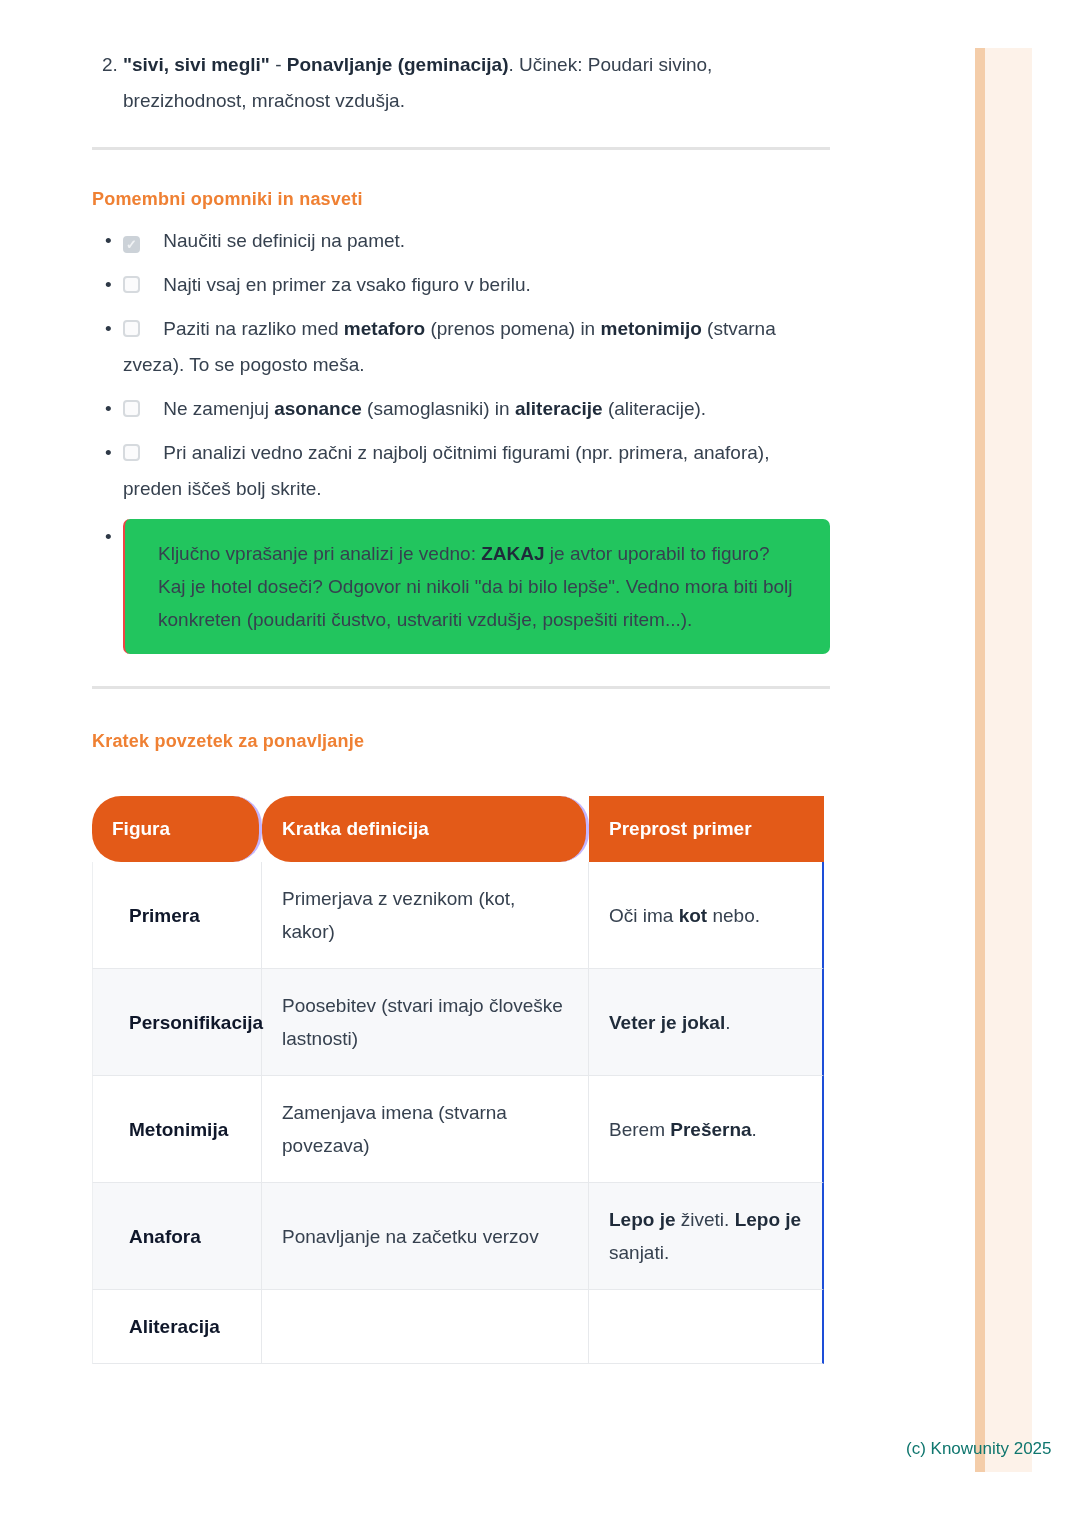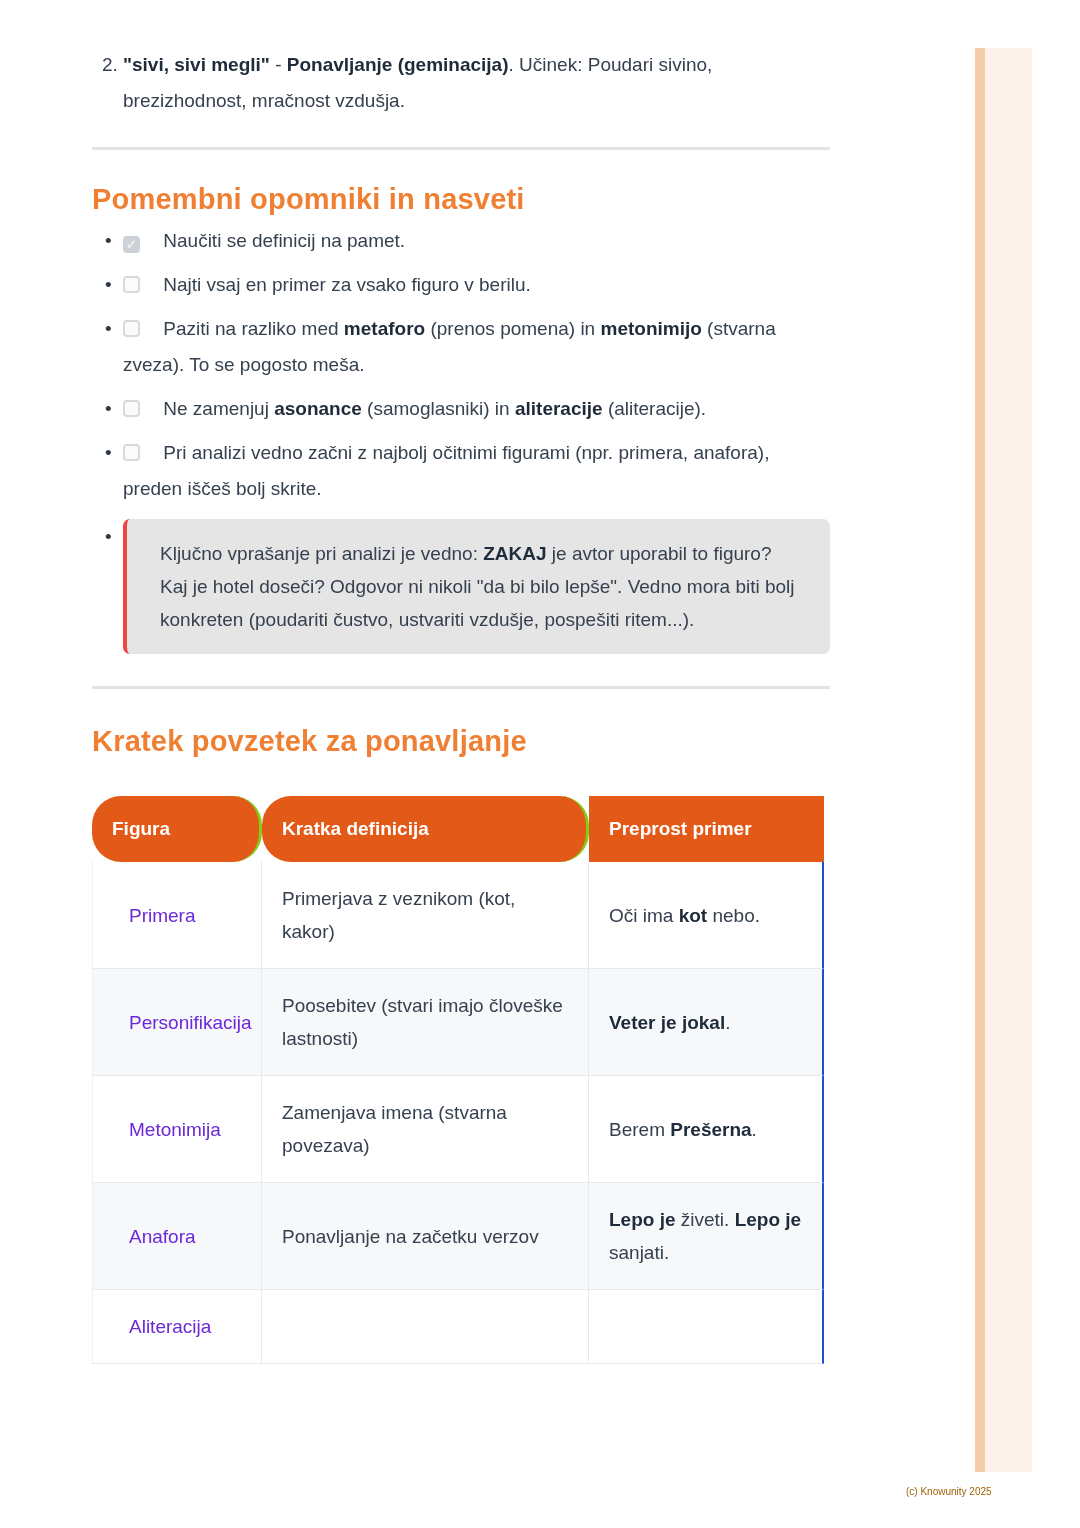--- a/index.html
+++ b/index.html
@@ -46,7 +46,7 @@
 
   h2 {
     color:#ef8033;
-    font-size:29px;
+    font-size:18px;
     line-height:32px;
     margin-top:33px;
     letter-spacing:0.2px;

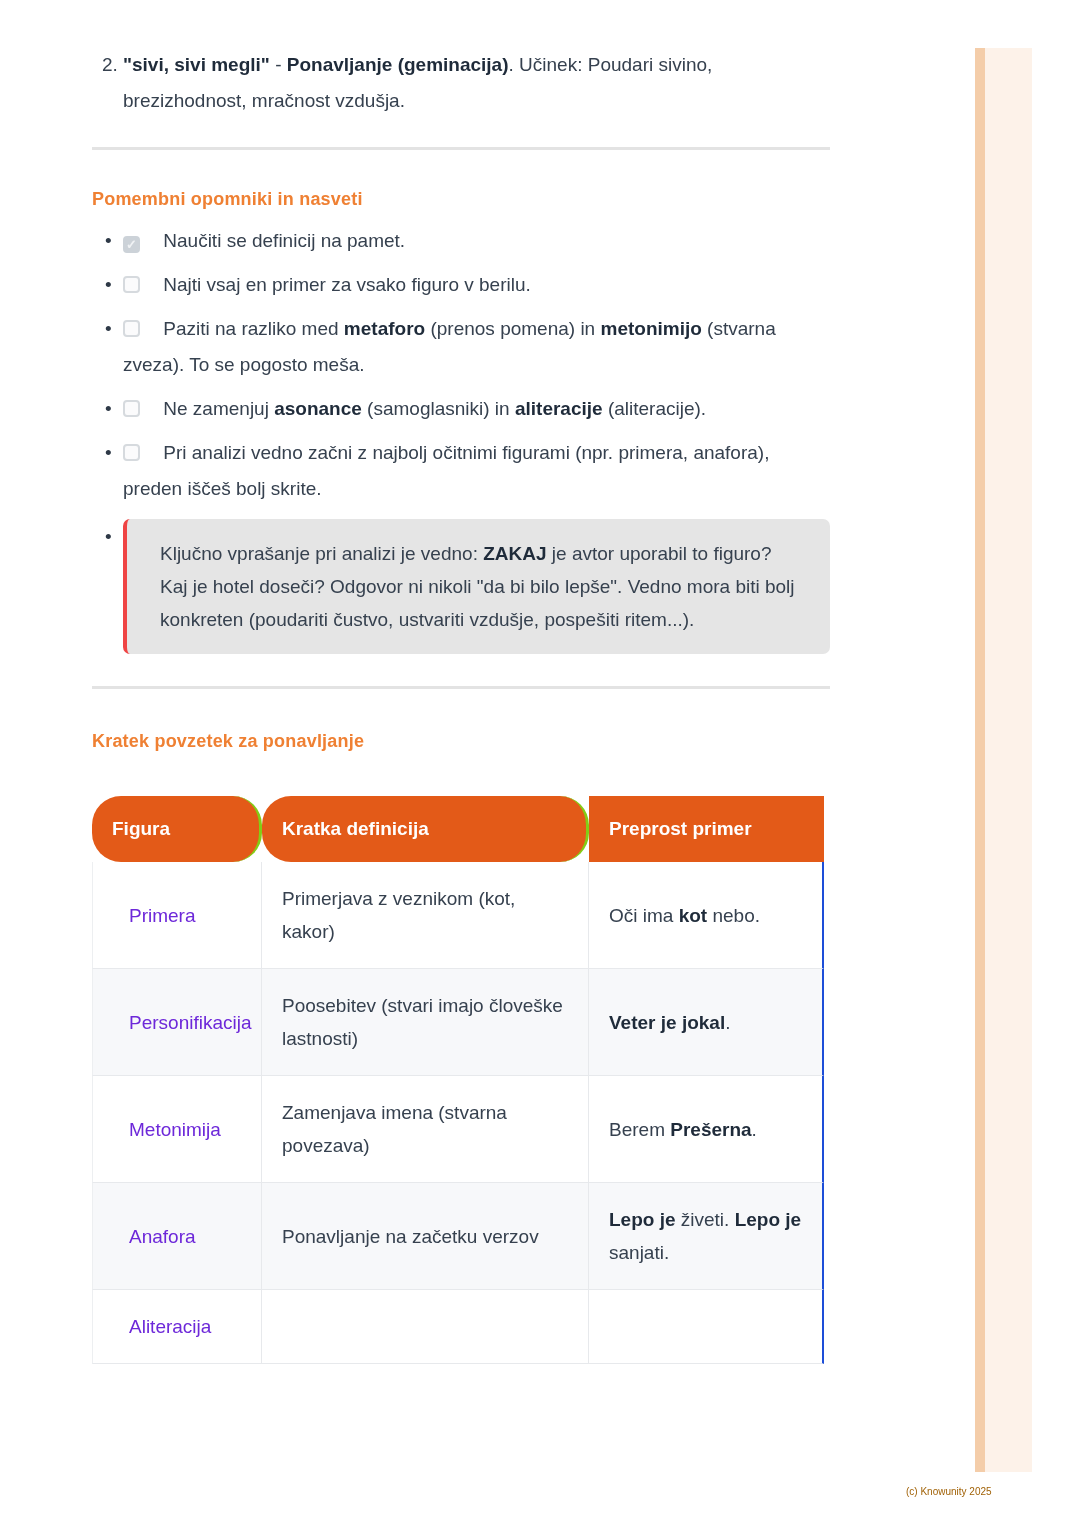--- a/index.html
+++ b/index.html
@@ -88,8 +88,8 @@
   li.callout-li { margin-top:12px; }
   li.callout-li::before { top:28px; }
   .callout {
-    background:#e5e5e5;
-    border-left:4px solid #ef4444;
+    background:#22c55e;
+    border-left:2px solid #ef4444;
     border-radius:7px;
     padding:18px 28px 18px 33px;
     line-height:33px;

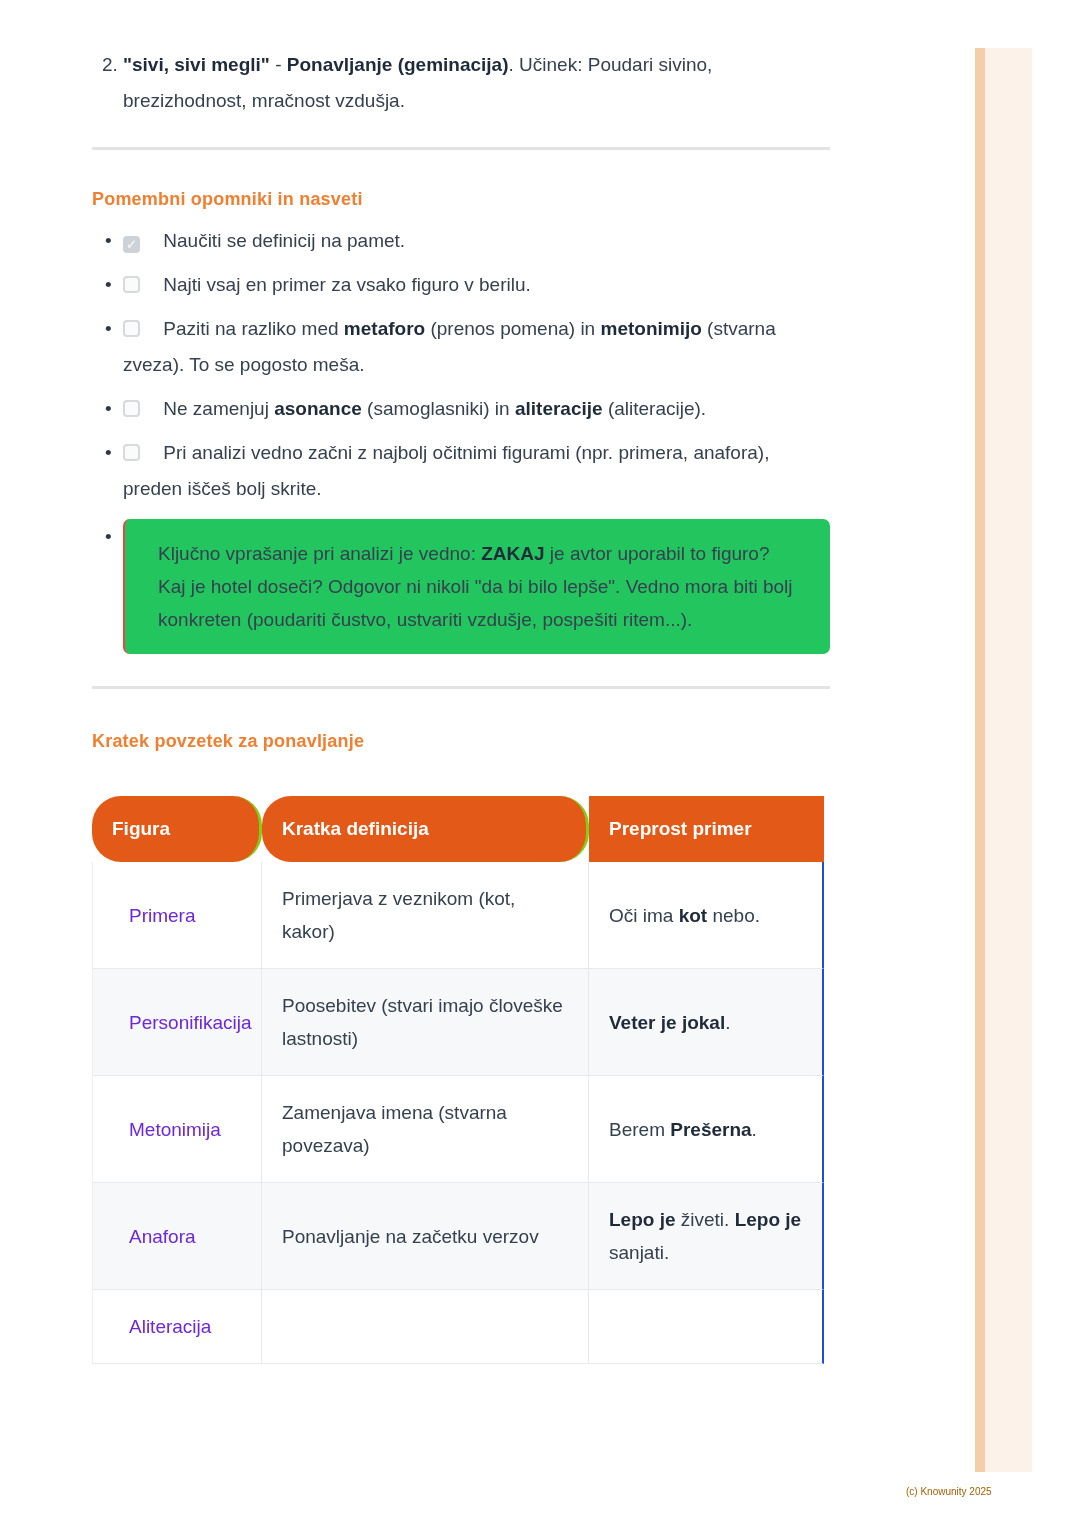--- a/index.html
+++ b/index.html
@@ -122,7 +122,7 @@
     padding:0 20px;
     vertical-align:middle;
   }
-  thead th:not(:last-child) { border-right:3px solid #84cc16;border-radius:29px; }
+  thead th:not(:last-child) { border-right:3px solid #c4b5fd;border-radius:29px; }
   tbody td {
     padding:20px 20px;
     line-height:33px;

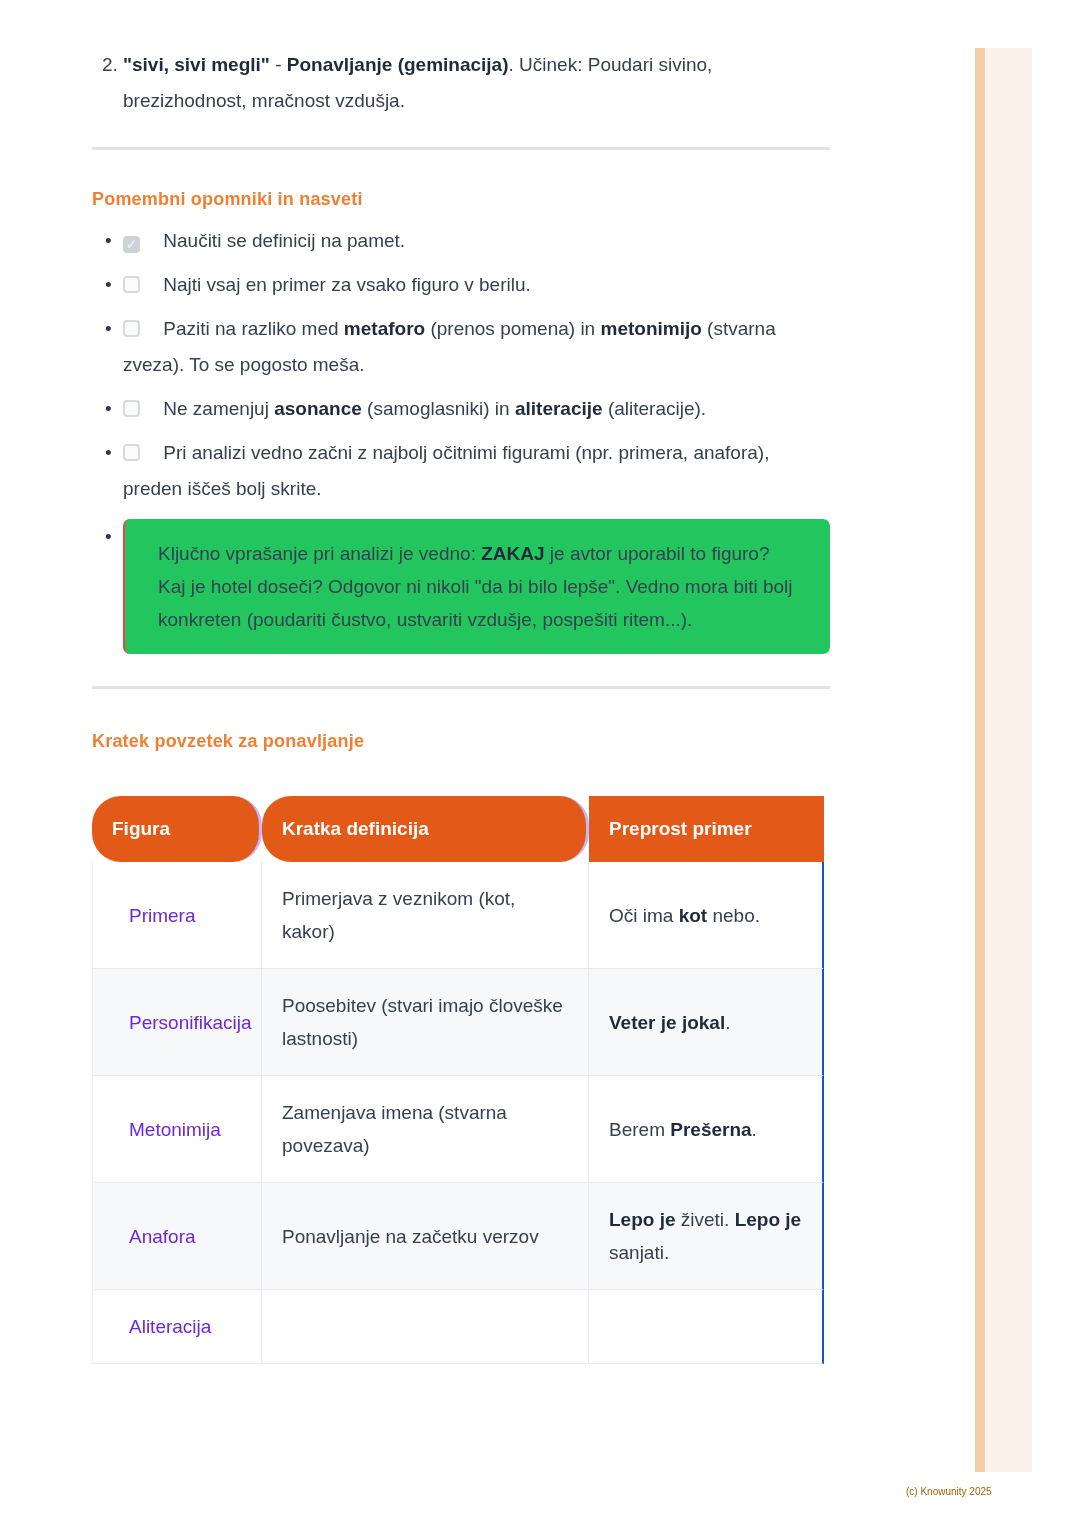--- a/index.html
+++ b/index.html
@@ -134,7 +134,7 @@
   tbody td:first-child { border-left:1px solid #edeff1; }
   tbody td:last-child { border-right:2px solid #1d4ed8; }
   tbody tr:nth-child(even) td { background:#f7f8fa; }
-  td.c-figura { font-weight:normal; color:#6d28d9;padding-left:36px; }
+  td.c-figura { font-weight:bold; color:#0f172a;padding-left:36px; }
 
   .footer {
     position:absolute; left:906px; top:1486px;

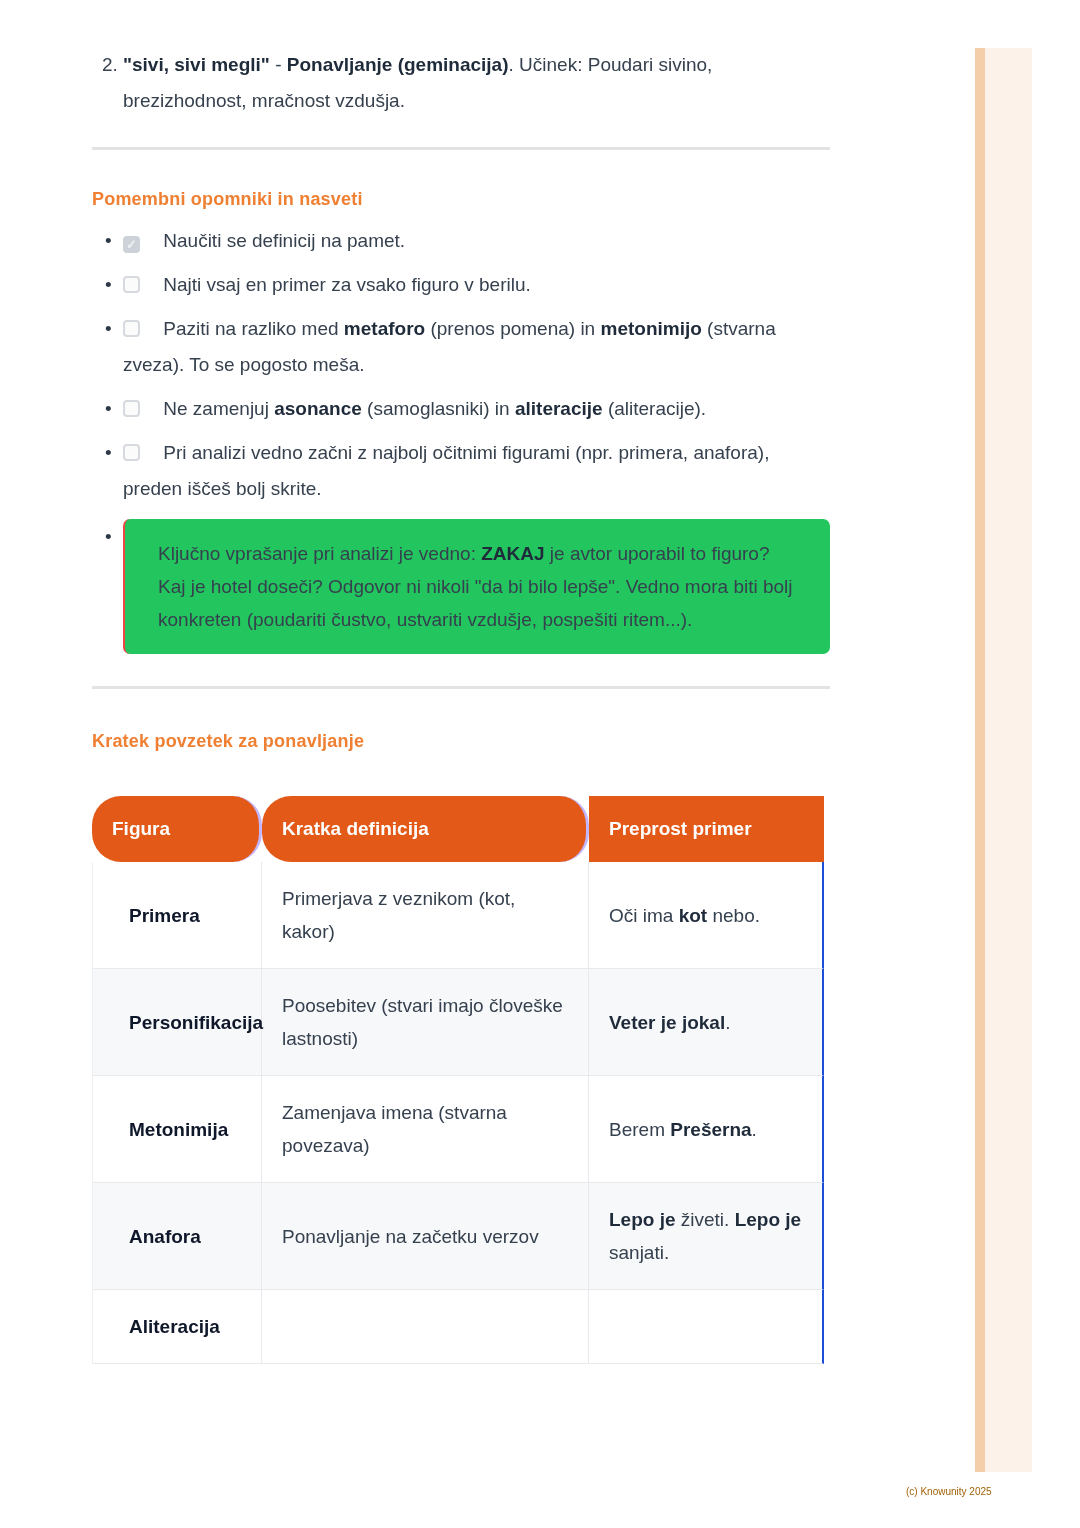--- a/index.html
+++ b/index.html
@@ -137,9 +137,9 @@
   td.c-figura { font-weight:bold; color:#0f172a;padding-left:36px; }
 
   .footer {
-    position:absolute; left:906px; top:1486px;
-    font-size:10px;
-    color:#a16207;
+    position:absolute; left:906px; top:1439px;
+    font-size:17px;
+    color:#0f766e;
     z-index:3;
     white-space:nowrap;
   }

